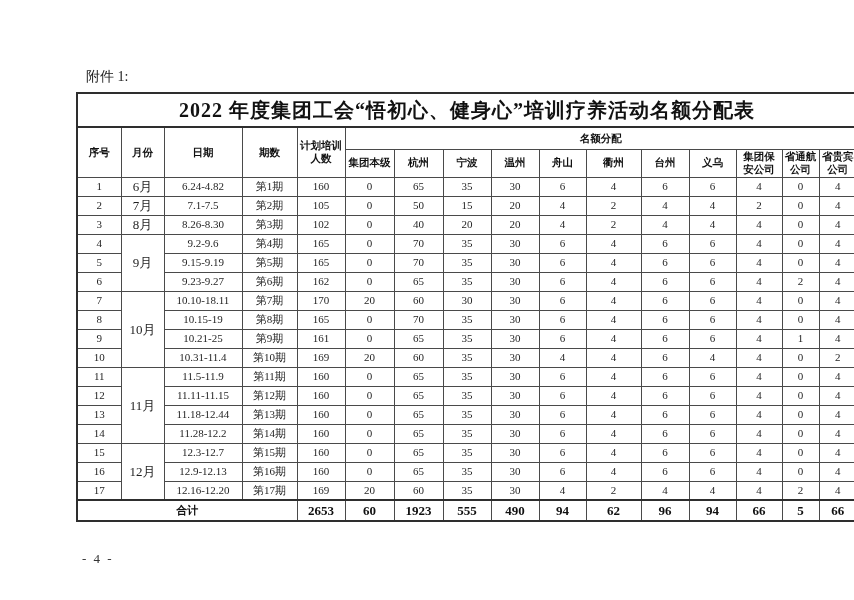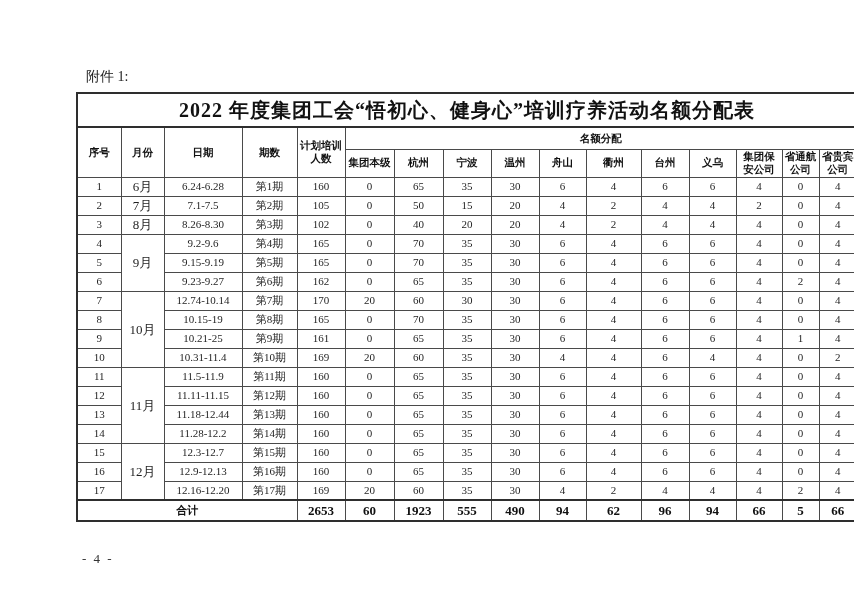--- a/index.html
+++ b/index.html
@@ -141,7 +141,7 @@
         <tr>
           <td>1</td>
           <td class="month-cell" rowspan="1">6月</td>
-          <td>6.24-6.28</td>
+          <td>6.24-4.82</td>
           <td>第1期</td>
           <td>160</td>
           <td>0</td>

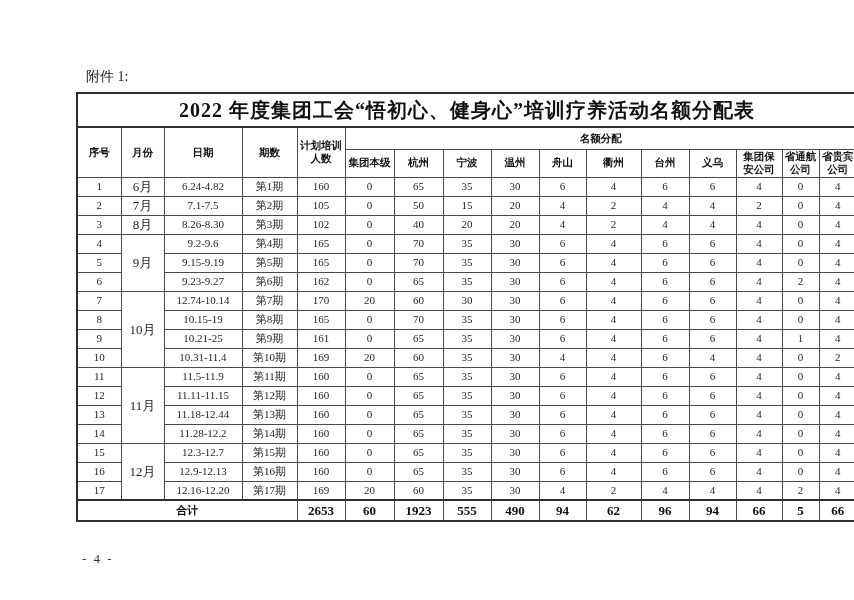--- a/index.html
+++ b/index.html
@@ -247,7 +247,7 @@
         <tr>
           <td>7</td>
           <td class="month-cell" rowspan="4">10月</td>
-          <td>12.74-10.14</td>
+          <td>10.10-18.11</td>
           <td>第7期</td>
           <td>170</td>
           <td>20</td>

